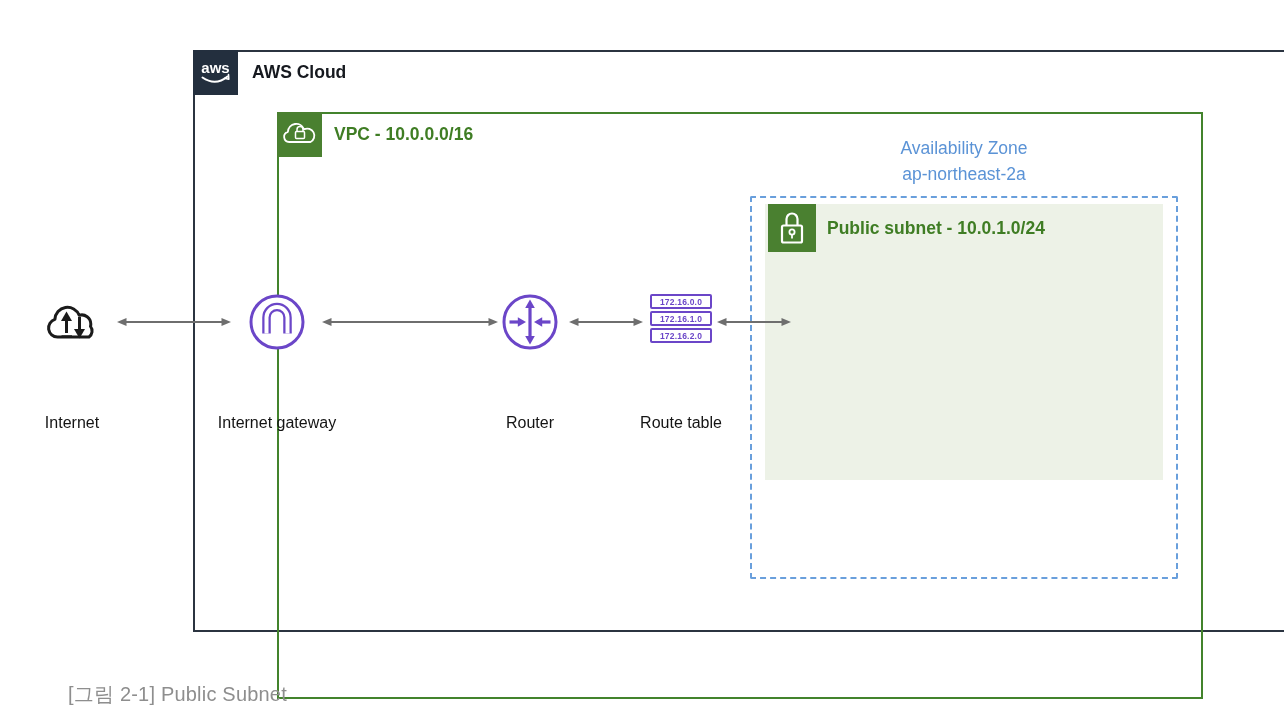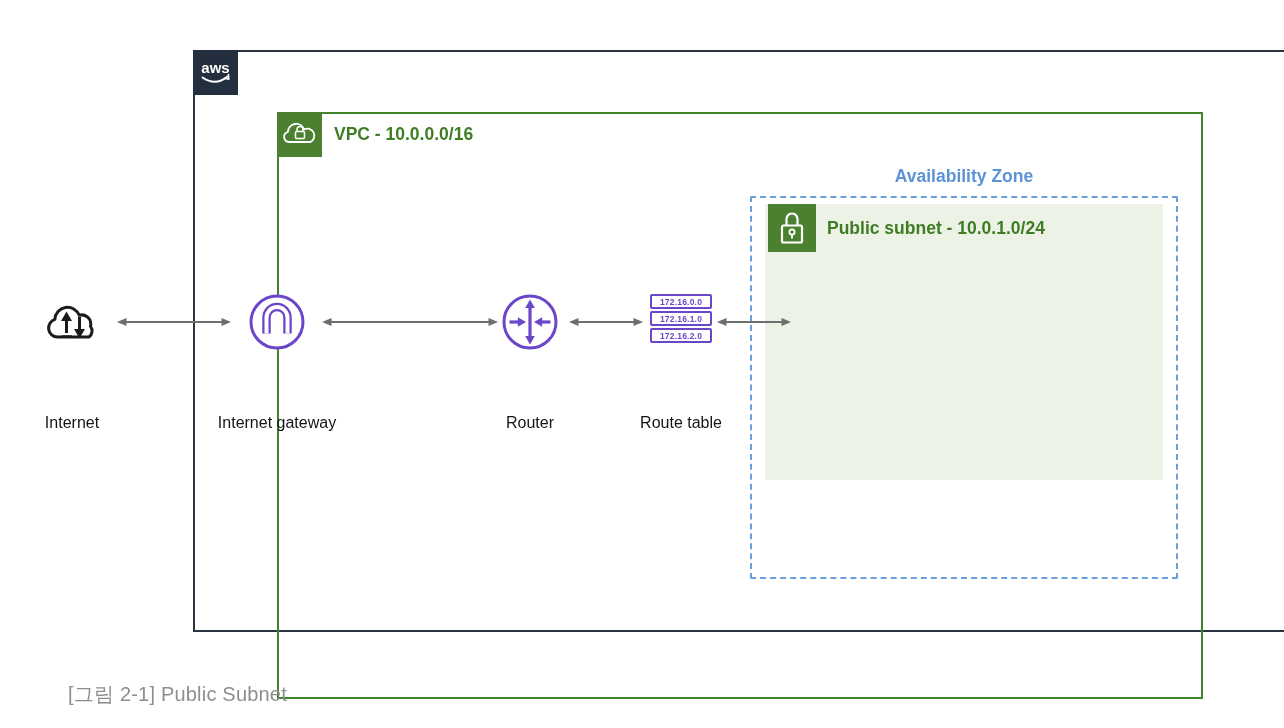--- a/index.html
+++ b/index.html
@@ -50,6 +50,7 @@
         <path d="M35.5 24.5 L35.8 29.3 L31.4 28.2" fill="none" stroke="#ffffff" stroke-width="1.6" stroke-linecap="round" stroke-linejoin="round"></path>
       </svg>
     </div>
+    <div class="abs aws-cloud-label">AWS Cloud</div>
   </div>
 
   <div class="abs vpc-box">

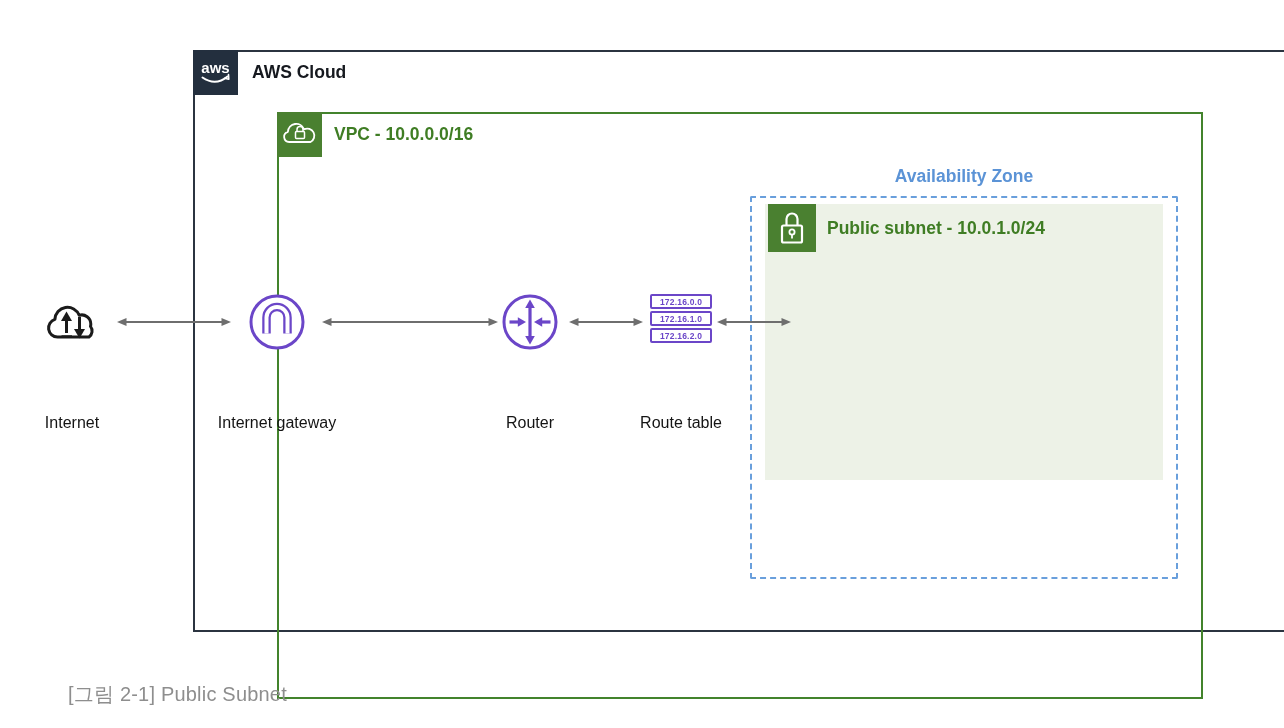--- a/index.html
+++ b/index.html
@@ -20,7 +20,7 @@
   .vpc-label{left:55px;top:-2px;height:45px;line-height:45px;font-size:17.5px;font-weight:700;color:#3f7d24;}
 
   
-  .az-label{left:750px;top:135px;width:428px;text-align:center;font-size:17.5px;font-weight:700;color:#5b93d6;line-height:26px;margin-top:28px;}
+  .az-label{left:750px;top:135px;width:428px;text-align:center;font-size:17.5px;font-weight:400;color:#5b93d6;line-height:26px;}
   .az-box{left:750px;top:196px;width:428px;height:383px;border:2px dashed #699fdc;box-sizing:border-box;border-radius:2px;}
 
   

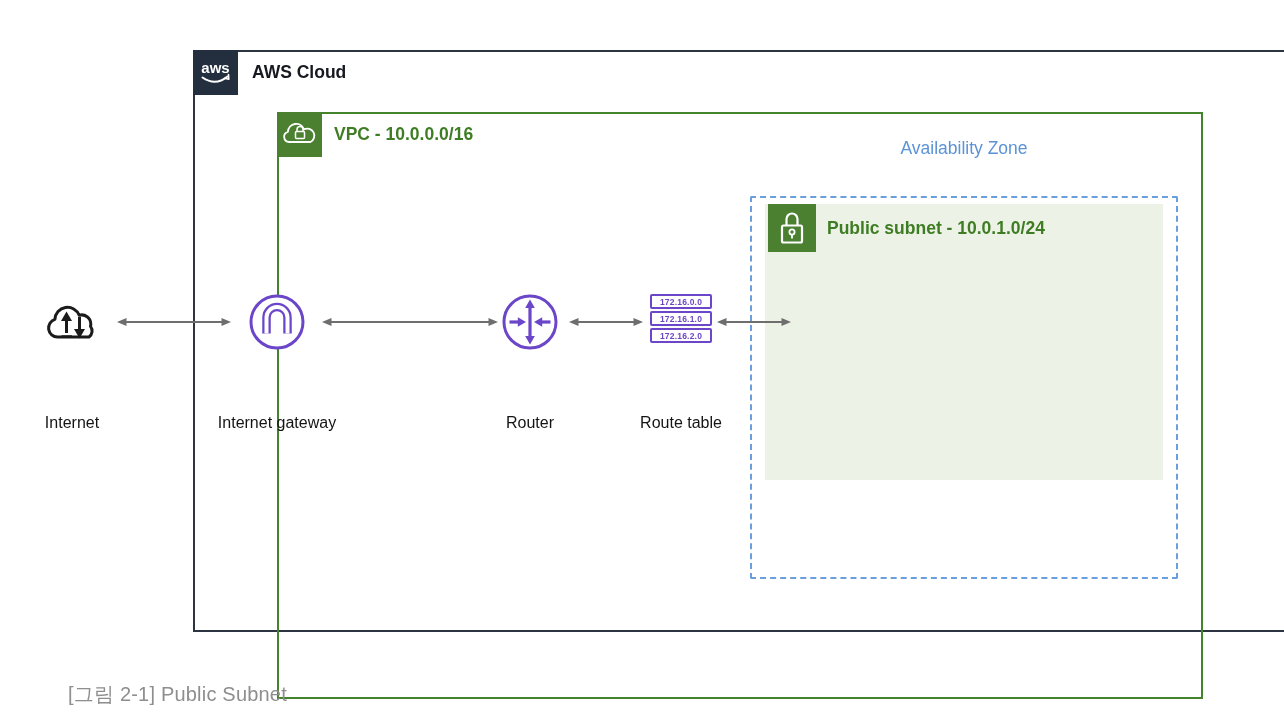--- a/index.html
+++ b/index.html
@@ -66,6 +66,7 @@
 
   <div class="abs az-label">
     <div>Availability Zone</div>
+    <div>ap-northeast-2a</div>
   </div>
   <div class="abs az-box"></div>
 

